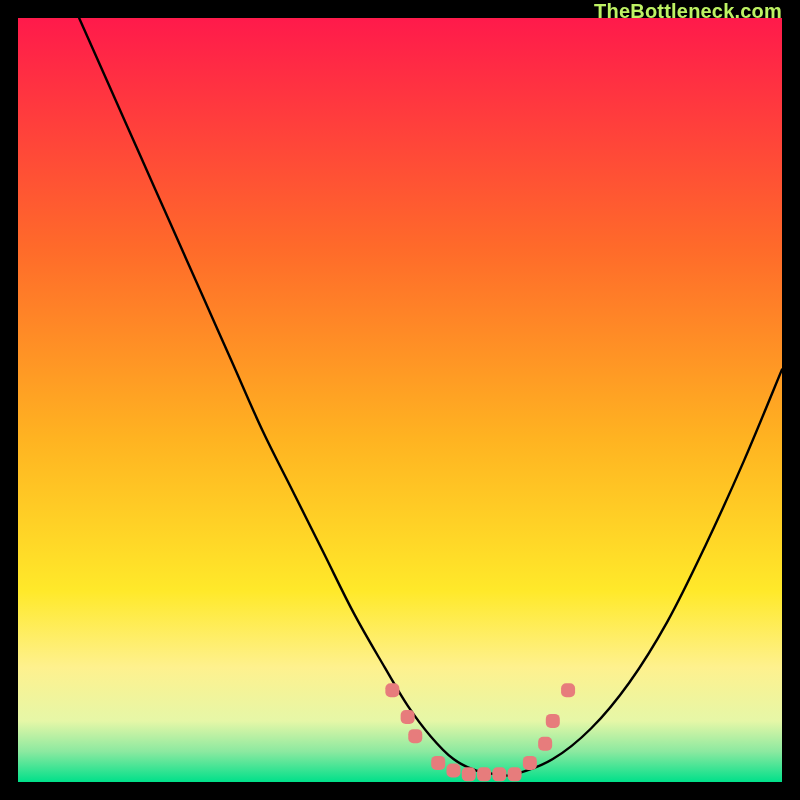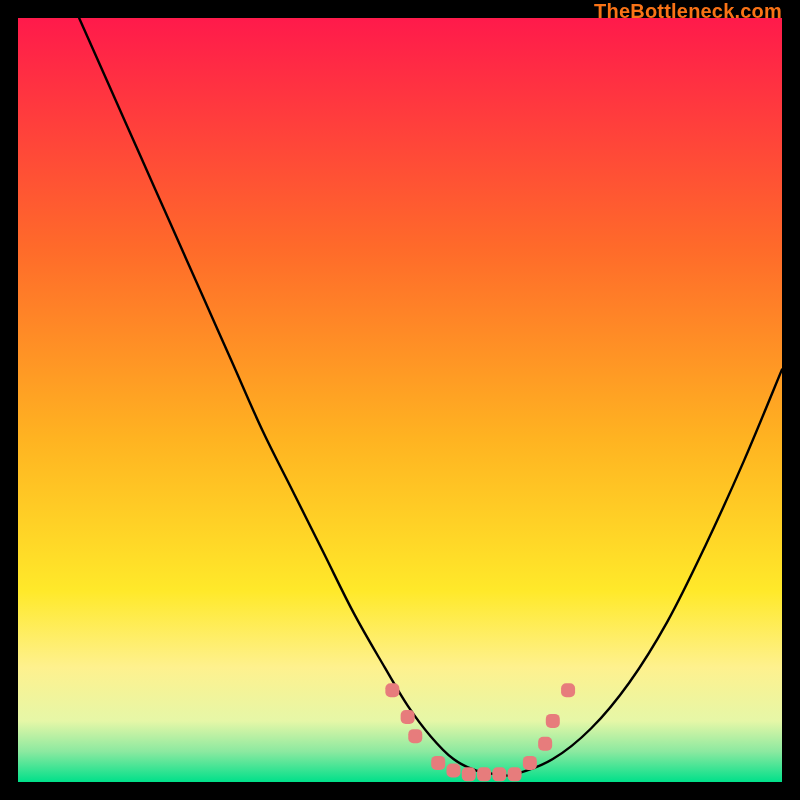--- a/index.html
+++ b/index.html
@@ -23,7 +23,7 @@
     position: absolute;
     top: 0;
     right: 18px;
-    color: #f97316;
+    color: #bef264;
     font-size: 20px;
     font-weight: 600;
     letter-spacing: 0.2px;

